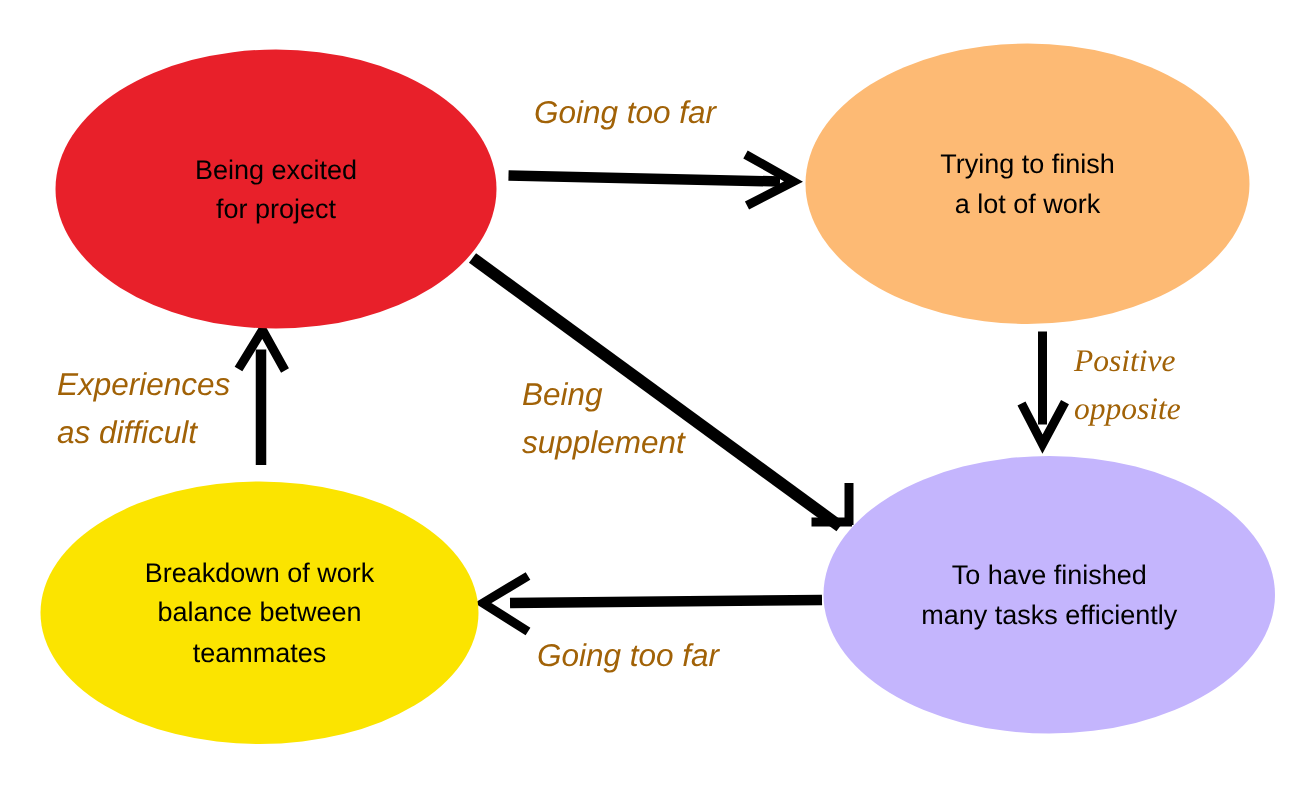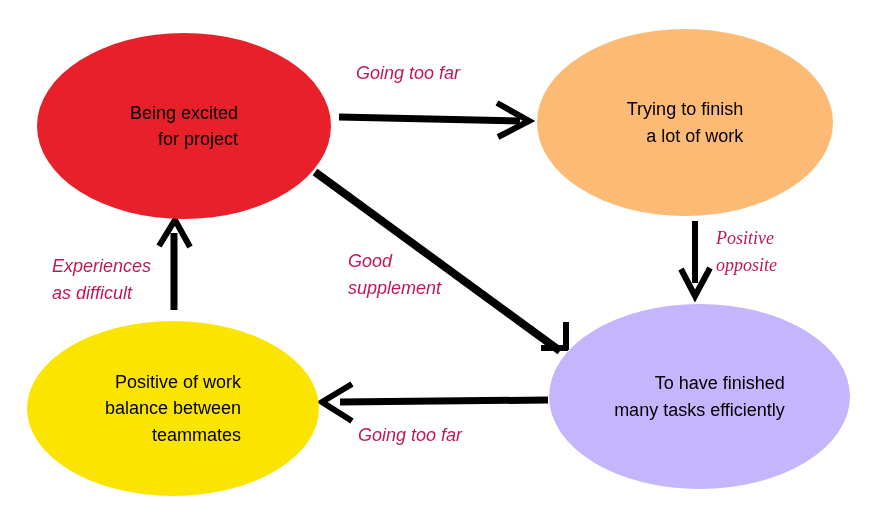--- a/index.html
+++ b/index.html
@@ -57,8 +57,8 @@
   }
   .edge-label {
     position: absolute;
-    color: #be185d;
-    font-size: 18px;
+    color: #a16207;
+    font-size: 21px;
     font-style: italic;
     line-height: 1.5;
     white-space: pre-line;

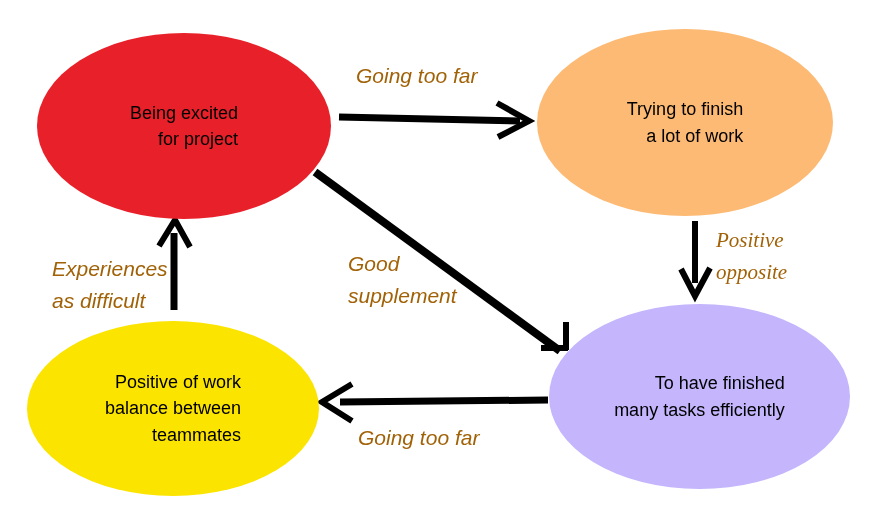--- a/index.html
+++ b/index.html
@@ -21,7 +21,7 @@
     align-items: center;
     justify-content: center;
     border-radius: 50%;
-    text-align: right;
+    text-align: center;
     box-sizing: border-box;
   }
   .node-label {

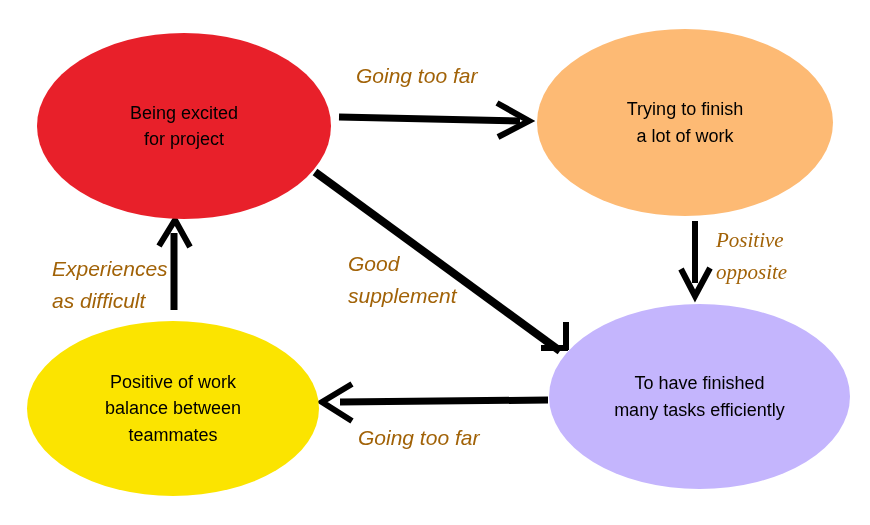--- a/index.html
+++ b/index.html
@@ -67,7 +67,7 @@
   #label-top        { left: 356px; top: 60px;  }
   #label-right      { left: 716px; top: 225px; font-family: Liberation Serif, serif; }
   #label-diagonal   { left: 348px; top: 248px; }
-  #label-left       { left: 52px;  top: 241px; margin-top: 12px; }
+  #label-left       { left: 38px;  top: 241px; }
   #label-bottom     { left: 358px; top: 422px; }
 </style>
 </head>

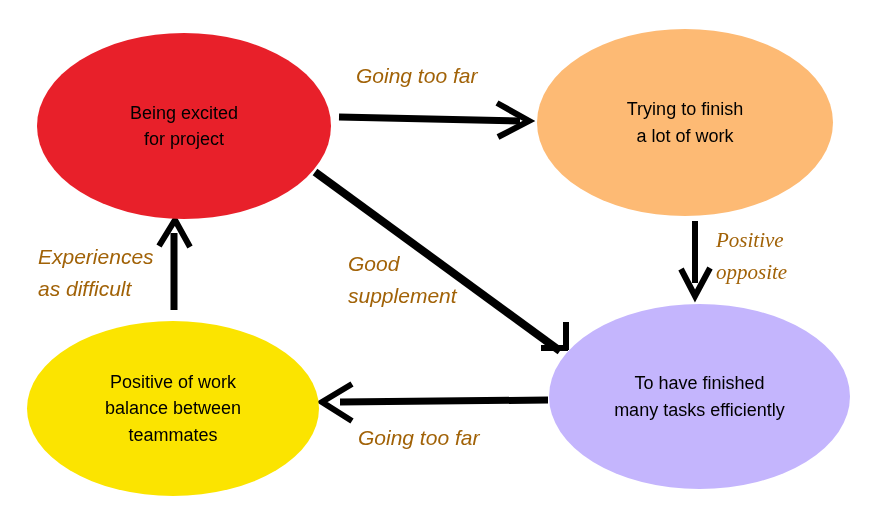--- a/index.html
+++ b/index.html
@@ -130,7 +130,7 @@
   <div class="edge-label" id="label-right">Positive
 opposite</div>
 
-  <div class="edge-label" id="label-diagonal">Good
+  <div class="edge-label" id="label-diagonal">Being
 supplement</div>
 
   <div class="edge-label" id="label-bottom">Going too far</div>

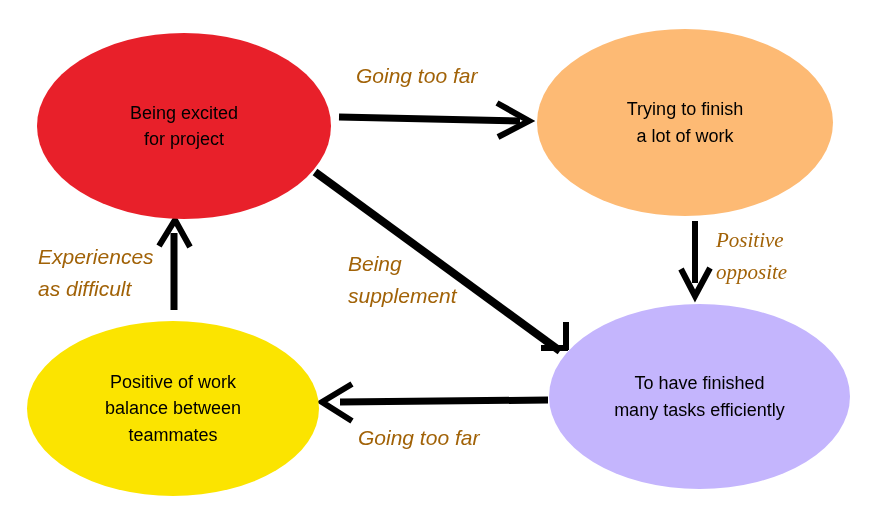--- a/index.html
+++ b/index.html
@@ -115,7 +115,7 @@
   </div>
 
   <div class="node" id="node-yellow" style="background: rgb(251, 228, 0);">
-    <span class="node-label">Positive of work
+    <span class="node-label">Breakdown of work
 balance between
 teammates</span>
   </div>

